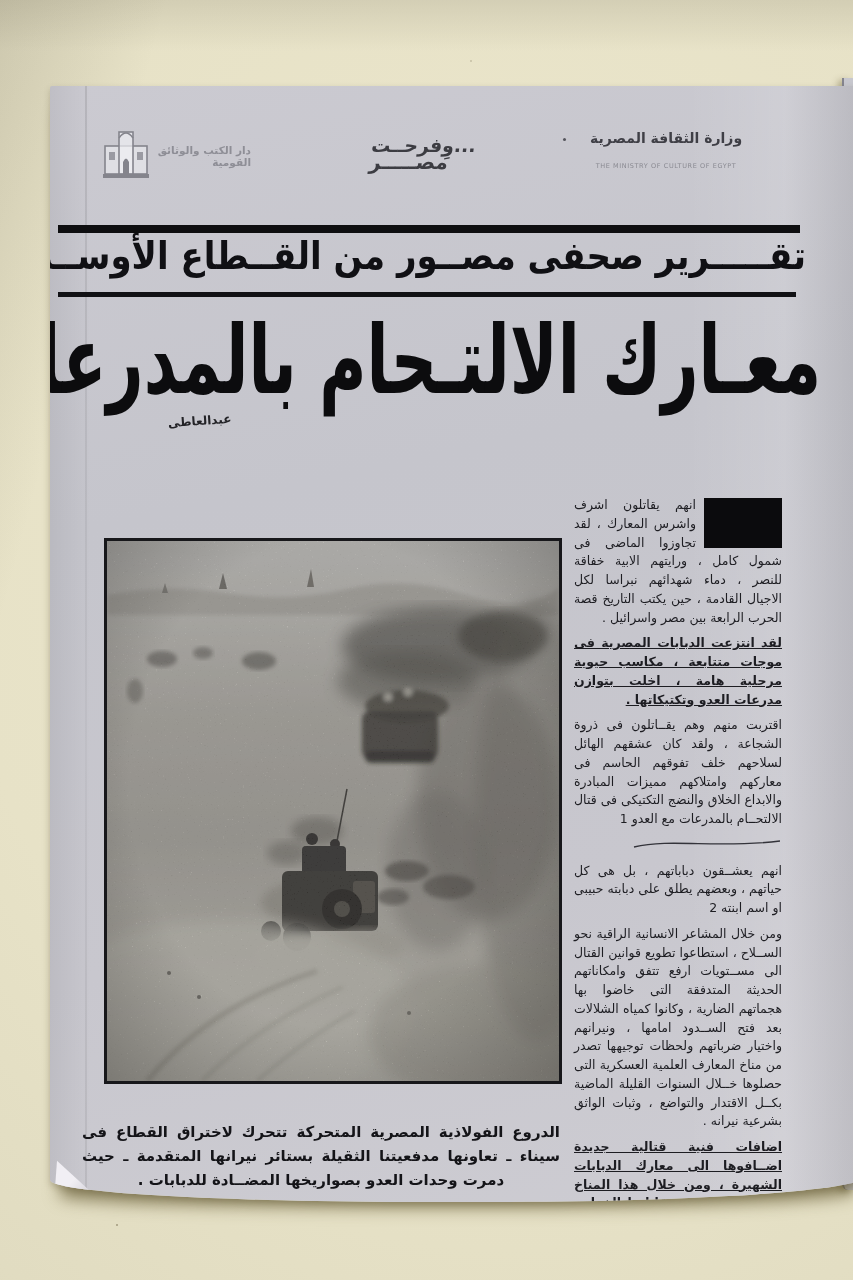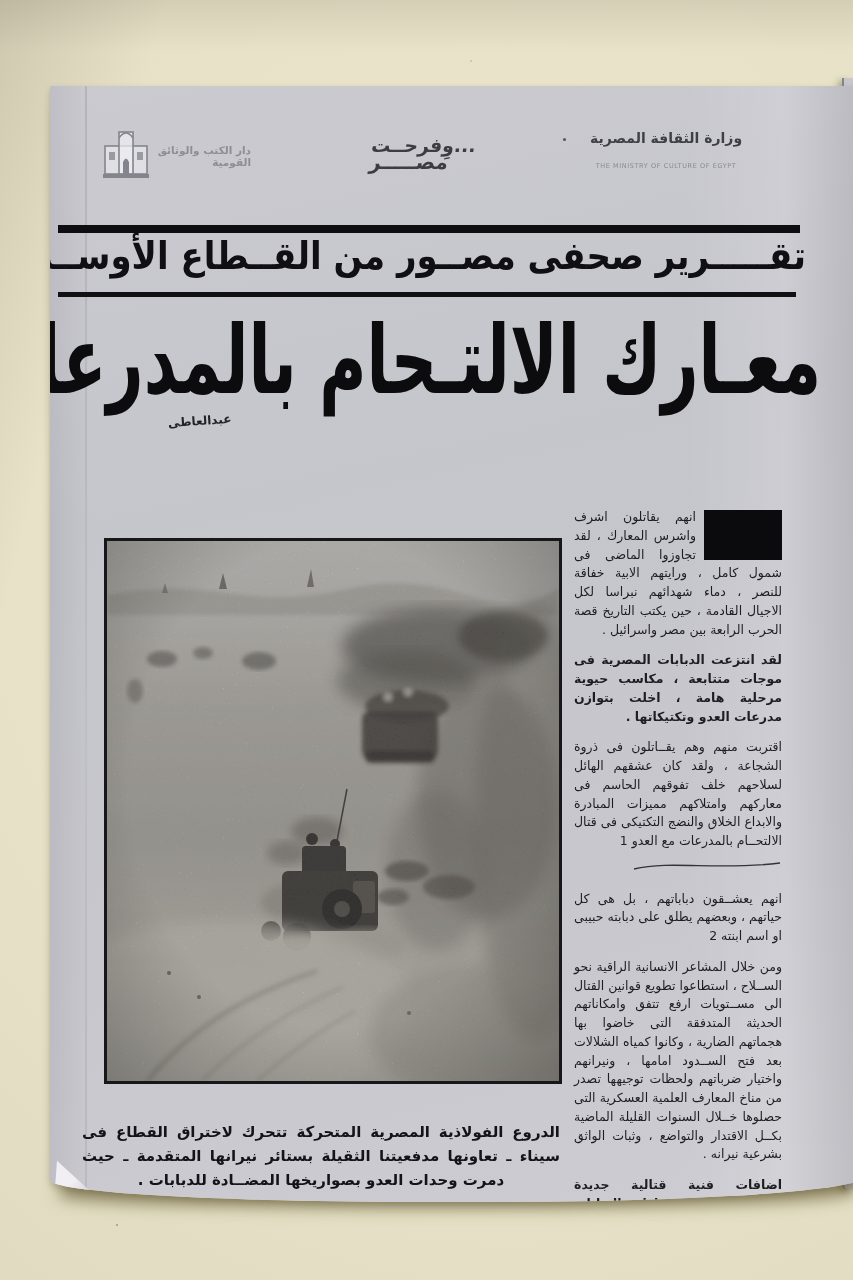--- a/index.html
+++ b/index.html
@@ -71,7 +71,7 @@
   
   .column{position:absolute;left:524px;top:410px;width:208px;direction:rtl;
     font-size:12.5px;line-height:1.5;color:#1d1d22;text-align:justify;}
-  .column p{margin:12px 0 7px 0;}
+  .column p{margin:0 0 7px 0;}
   .column p.bold{font-weight:700;}
   .dropcap{float:right;width:78px;height:50px;background:#0b0b0d;margin:2px 0 4px 8px;}
   .squiggle{margin:2px 0 6px 6px;}

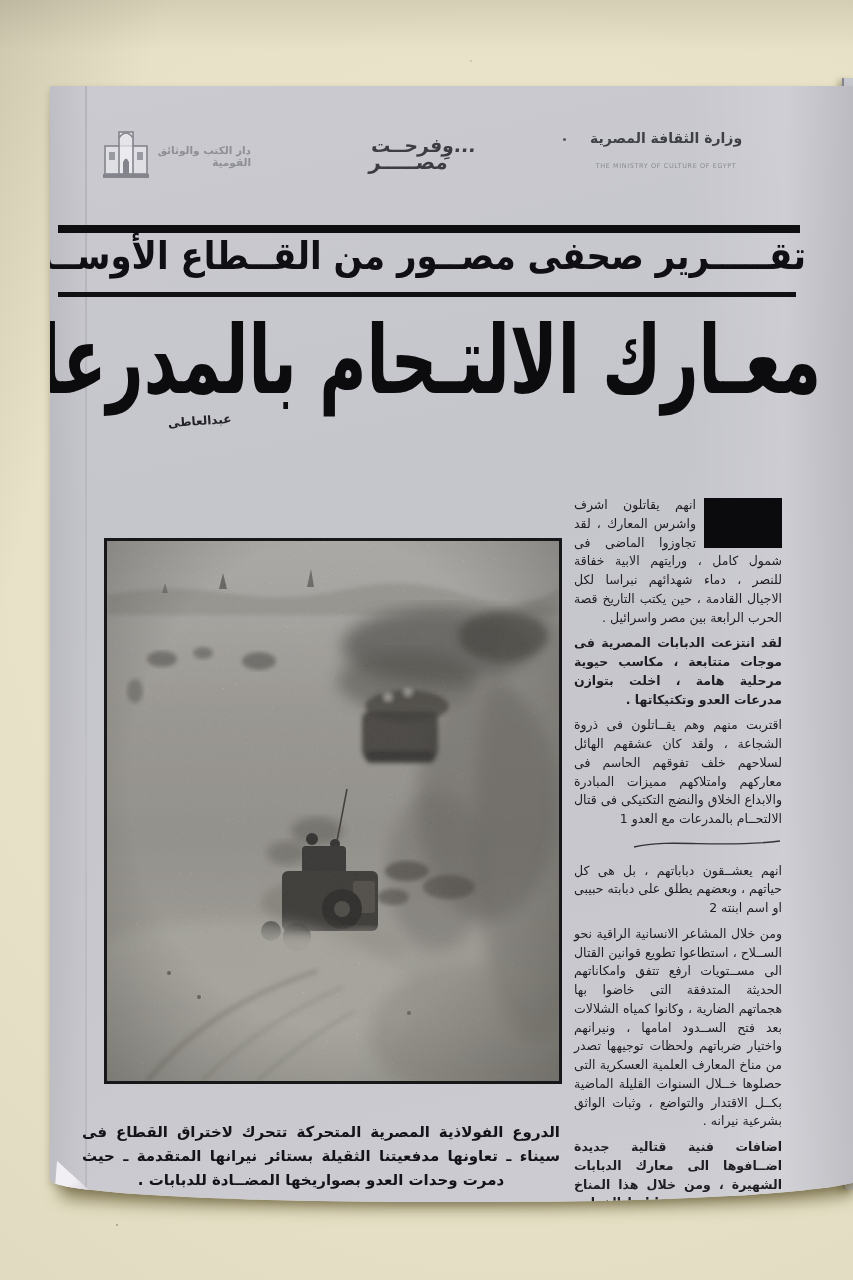--- a/index.html
+++ b/index.html
@@ -72,7 +72,7 @@
   .column{position:absolute;left:524px;top:410px;width:208px;direction:rtl;
     font-size:12.5px;line-height:1.5;color:#1d1d22;text-align:justify;}
   .column p{margin:0 0 7px 0;}
-  .column p.bold{font-weight:700;}
+  .column p.bold{font-weight:700;text-decoration:underline;}
   .dropcap{float:right;width:78px;height:50px;background:#0b0b0d;margin:2px 0 4px 8px;}
   .squiggle{margin:2px 0 6px 6px;}
 

